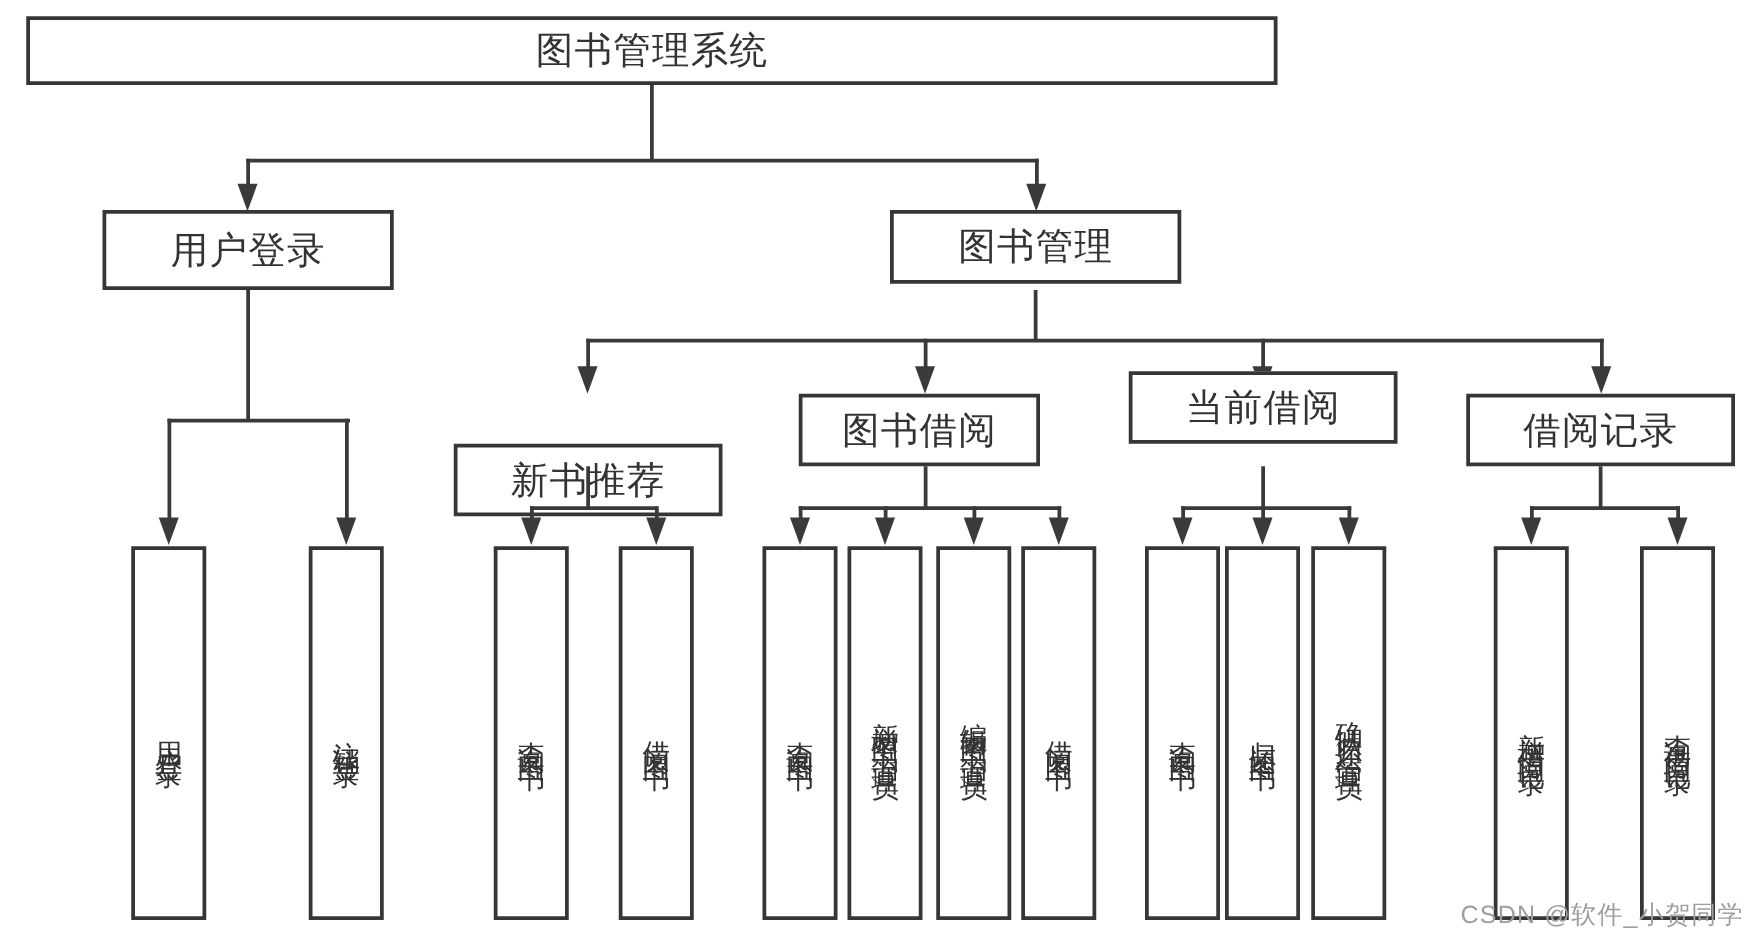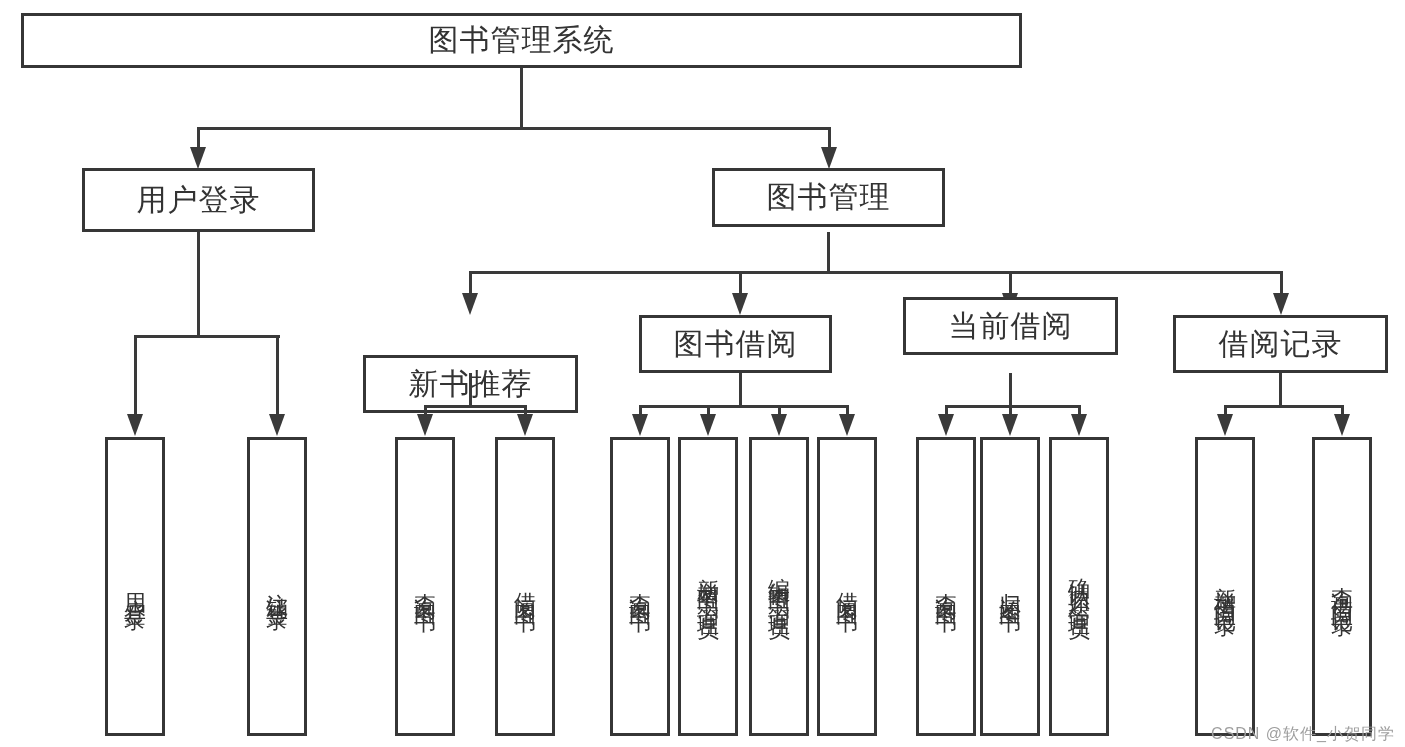--- a/index.html
+++ b/index.html
@@ -27,7 +27,7 @@
   }
   .watermark{
     position:absolute;right:10px;bottom:2px;z-index:10;
-    font-size:16px;color:#9e9e9e;letter-spacing:1px;
+    font-size:20px;color:#9e9e9e;letter-spacing:1px;
   }
 </style>
 </head>

